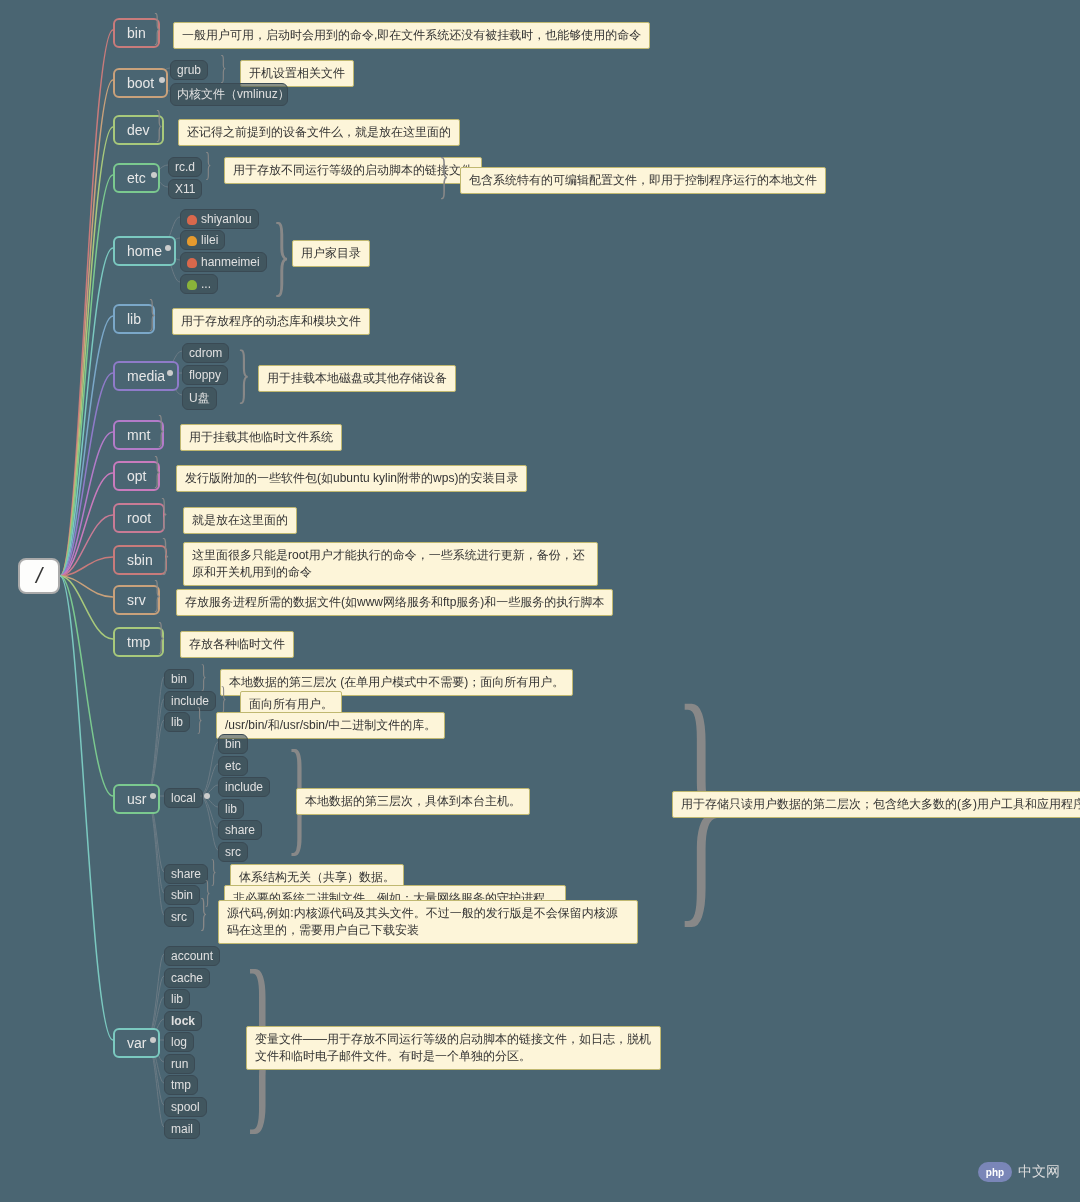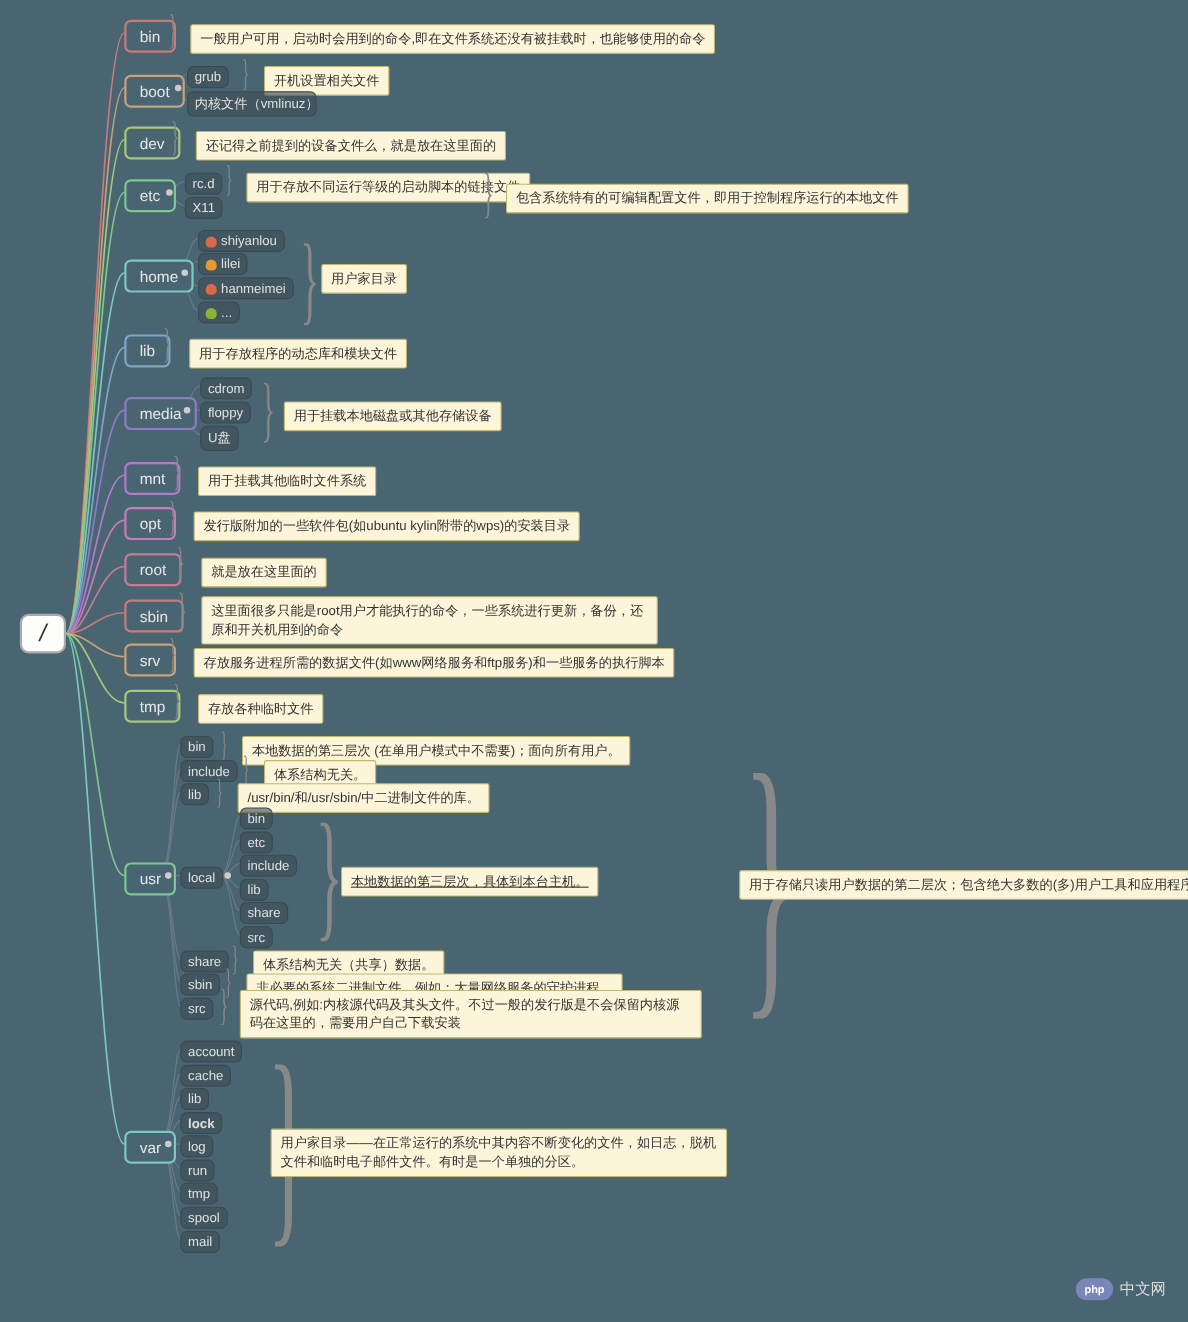--- a/index.html
+++ b/index.html
@@ -236,7 +236,7 @@
 
 <div class="node lvl2" style="left:164px; top:691px;">include</div>
 <div class="brace" style="left:216px; top:682px; font-size:32px;">}</div>
-<div class="node desc" style="left:240px; top:691px;">体系结构无关。</div>
+<div class="node desc" style="left:240px; top:691px;">面向所有用户。</div>
 
 <div class="node lvl2" style="left:164px; top:712px;">lib</div>
 <div class="brace" style="left:192px; top:703px; font-size:32px;">}</div>

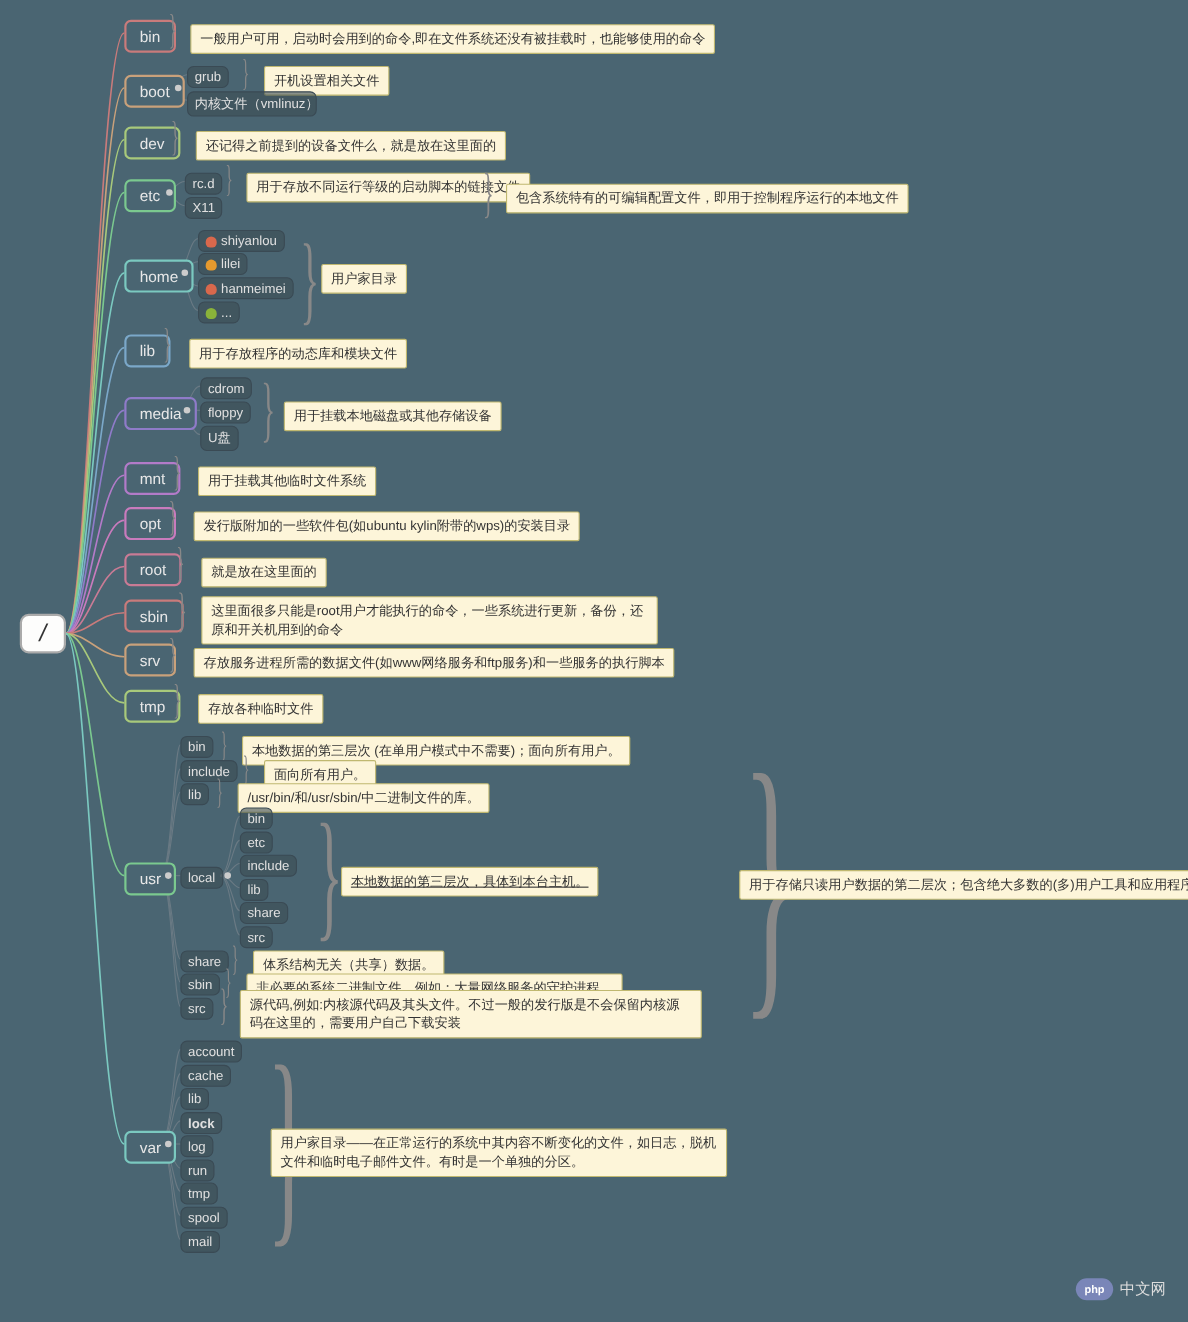--- a/index.html
+++ b/index.html
@@ -251,7 +251,7 @@
 <div class="node lvl2" style="left:218px; top:820px;">share</div>
 <div class="node lvl2" style="left:218px; top:842px;">src</div>
 <div class="brace" style="left:268px; top:730px; font-size:130px;">}</div>
-<div class="node desc" style="left:310px; top:788px;text-decoration:underline;">本地数据的第三层次，具体到本台主机。</div>
+<div class="node desc" style="left:296px; top:788px;">本地数据的第三层次，具体到本台主机。</div>
 
 <div class="node lvl2" style="left:164px; top:864px;">share</div>
 <div class="brace" style="left:206px; top:855px; font-size:32px;">}</div>

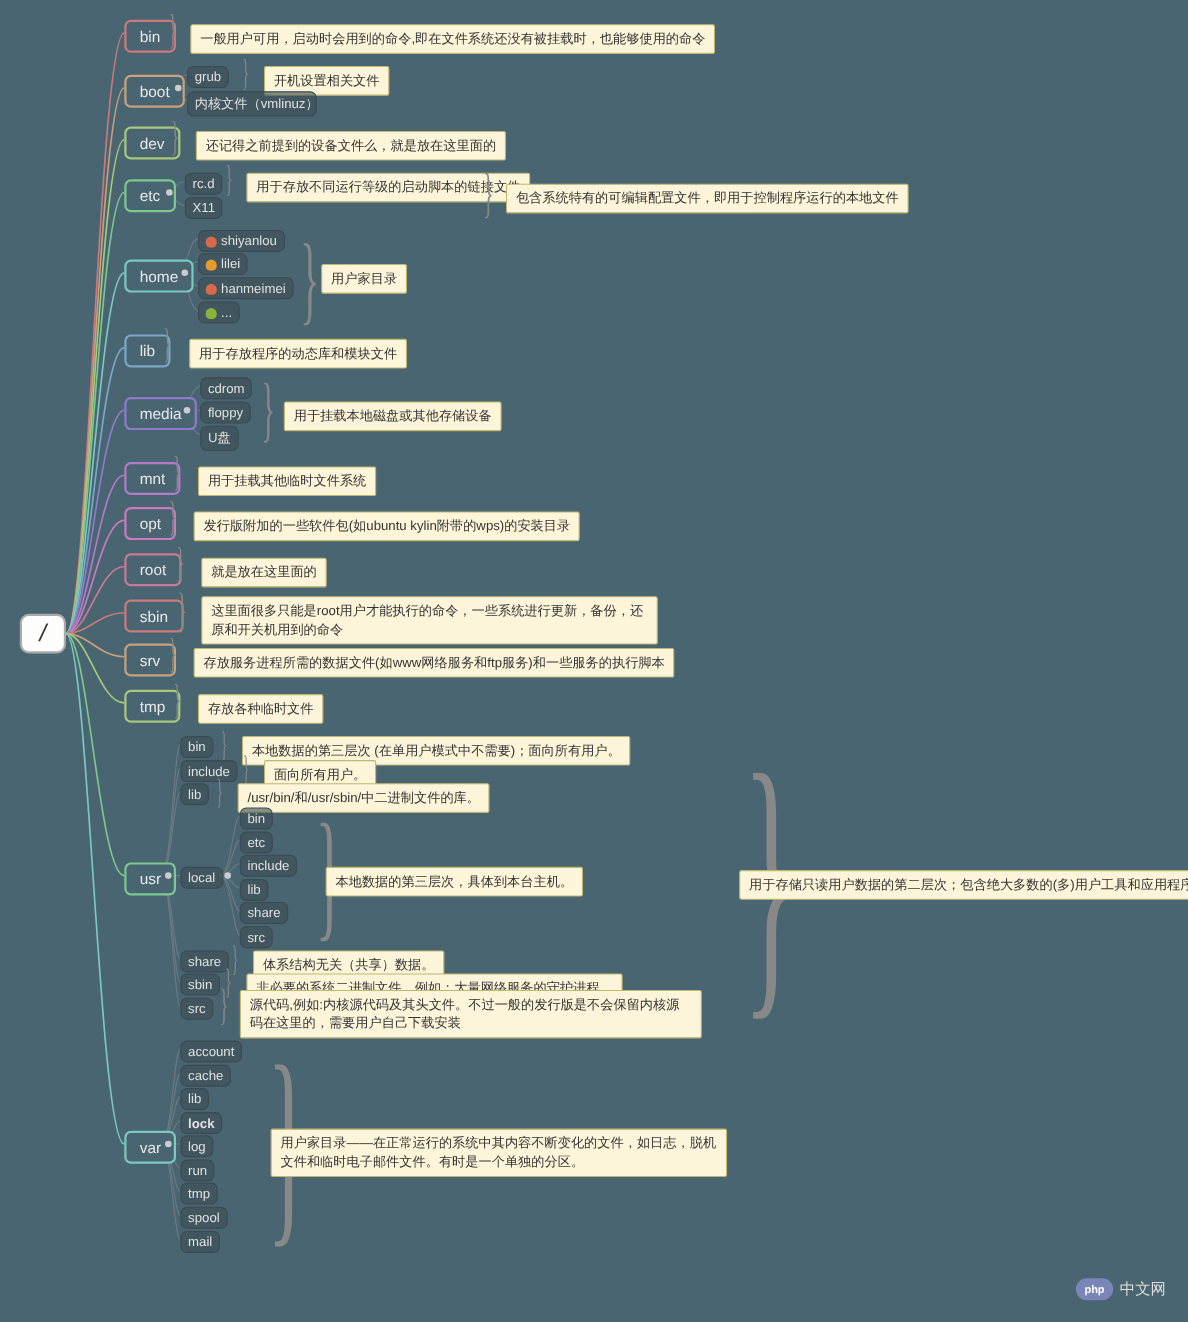--- a/index.html
+++ b/index.html
@@ -280,7 +280,7 @@
 <div class="node lvl2" style="left:164px; top:1097px;">spool</div>
 <div class="node lvl2" style="left:164px; top:1119px;">mail</div>
 <div class="brace" style="left:214px; top:940px; font-size:200px;">}</div>
-<div class="node desc" style="left:246px; top:1026px; white-space:normal; width:415px; line-height:1.4;">用户家目录——在正常运行的系统中其内容不断变化的文件，如日志，脱机文件和临时电子邮件文件。有时是一个单独的分区。</div>
+<div class="node desc" style="left:246px; top:1026px; white-space:normal; width:415px; line-height:1.4;">变量文件——用于存放不同运行等级的启动脚本的链接文件，如日志，脱机文件和临时电子邮件文件。有时是一个单独的分区。</div>
 
 <div class="watermark">
   <div class="wm-logo">php</div>

